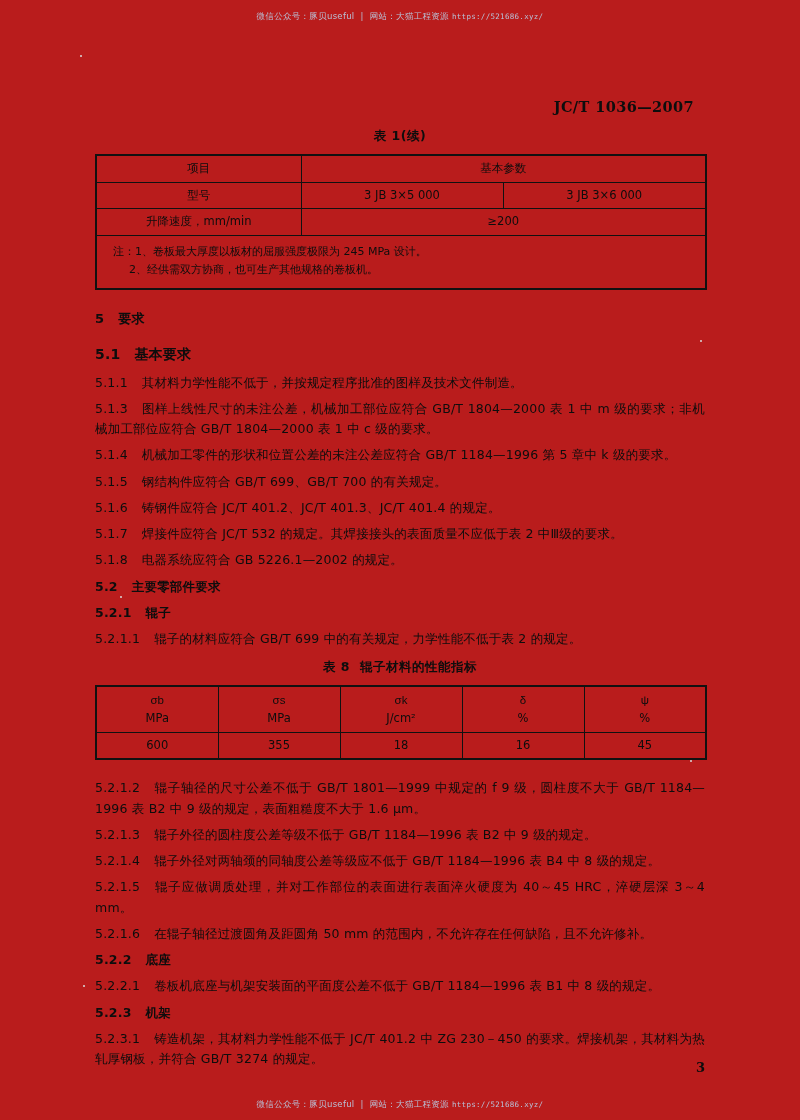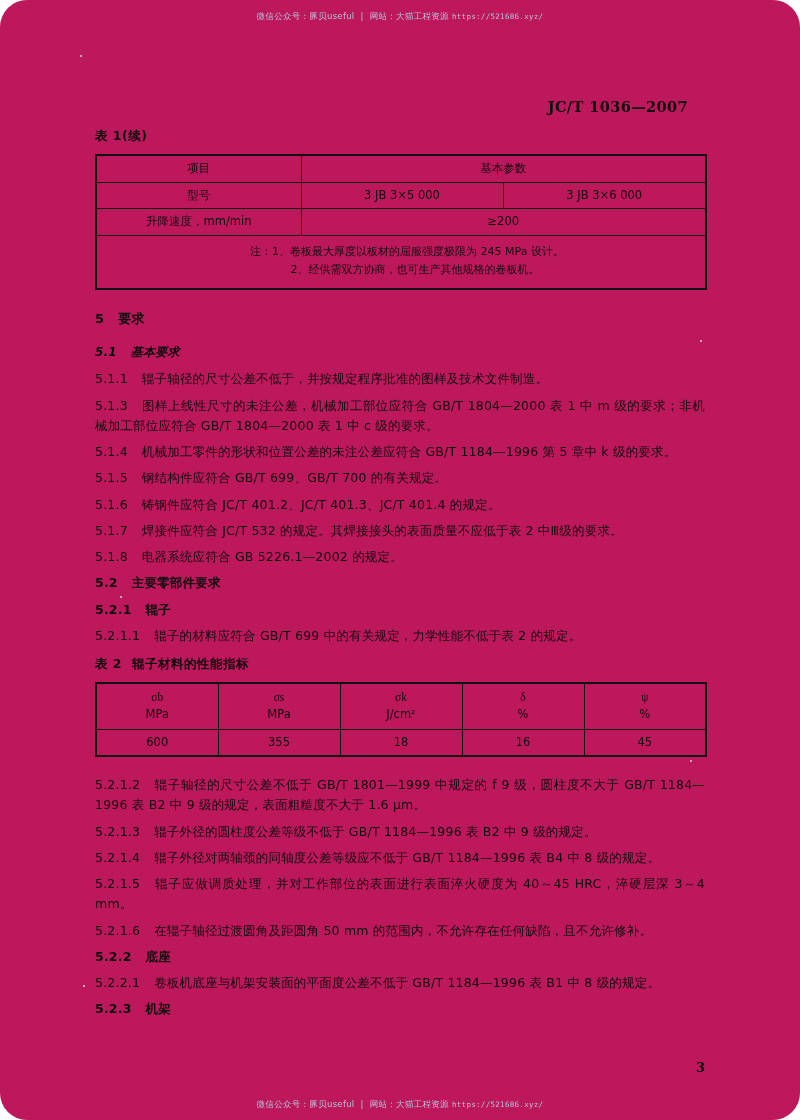--- a/index.html
+++ b/index.html
@@ -19,8 +19,7 @@
   .page {
     position: absolute;
     inset: 0;
-    background: #be185d;
-    border-radius: 27px;
+    background: #b91c1c;
   }
 
   

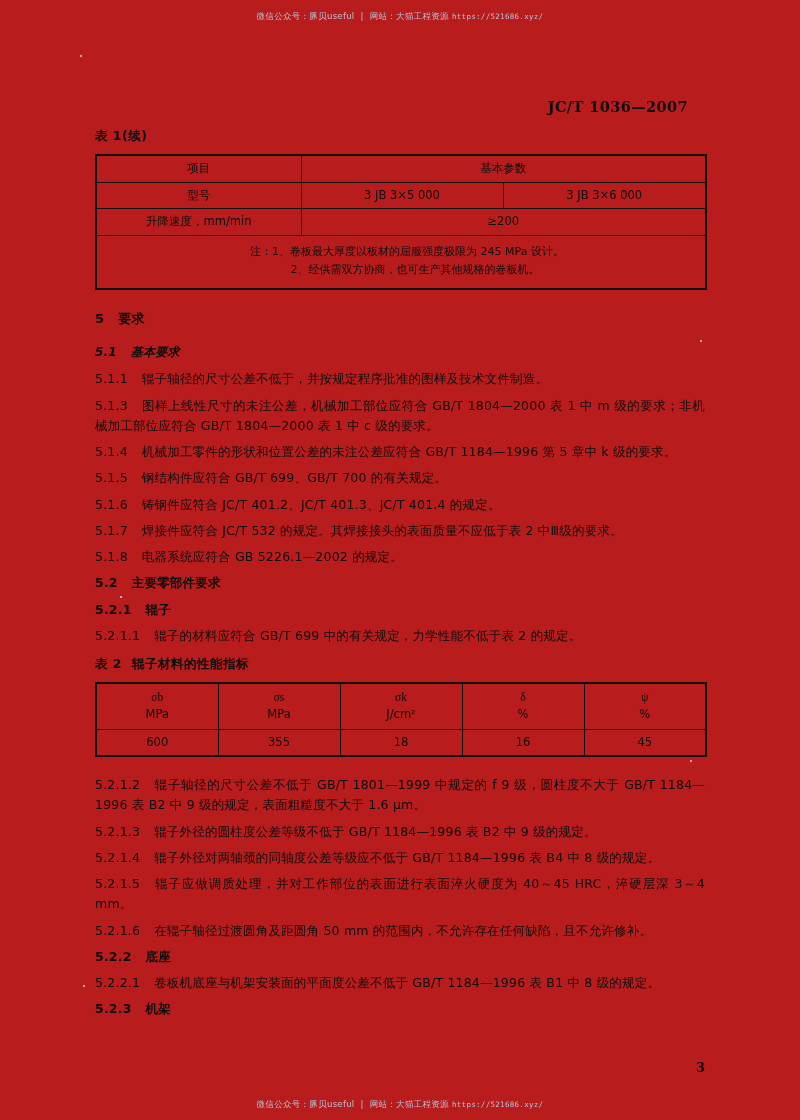--- a/index.html
+++ b/index.html
@@ -46,7 +46,7 @@
   .doc-header {
     position: absolute;
     top: 98px;
-    right: 112px;
+    right: 106px;
     font-family: "DejaVu Serif", "Liberation Serif", serif;
     font-size: 14.5px;
     font-weight: bold;

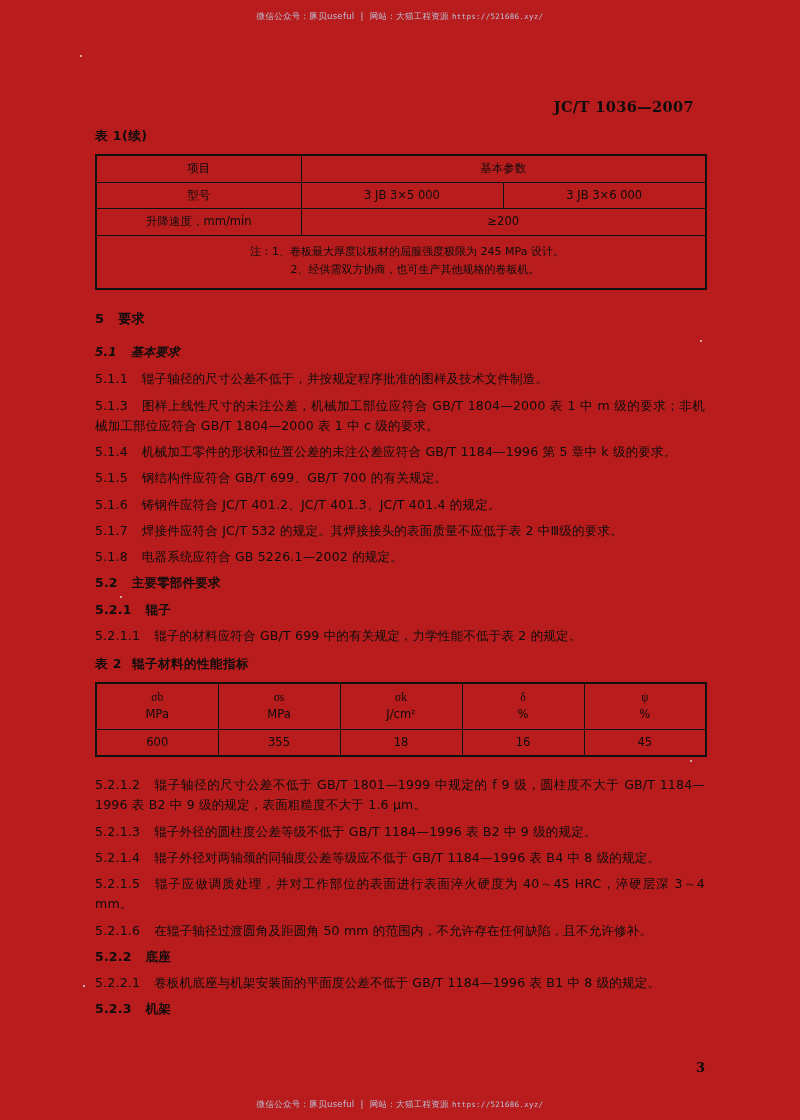--- a/index.html
+++ b/index.html
@@ -63,6 +63,7 @@
   }
 
   .table-caption {
+    text-align: center;
     font-size: 12.5px;
     font-weight: bold;
     margin: 0 0 9px 0;

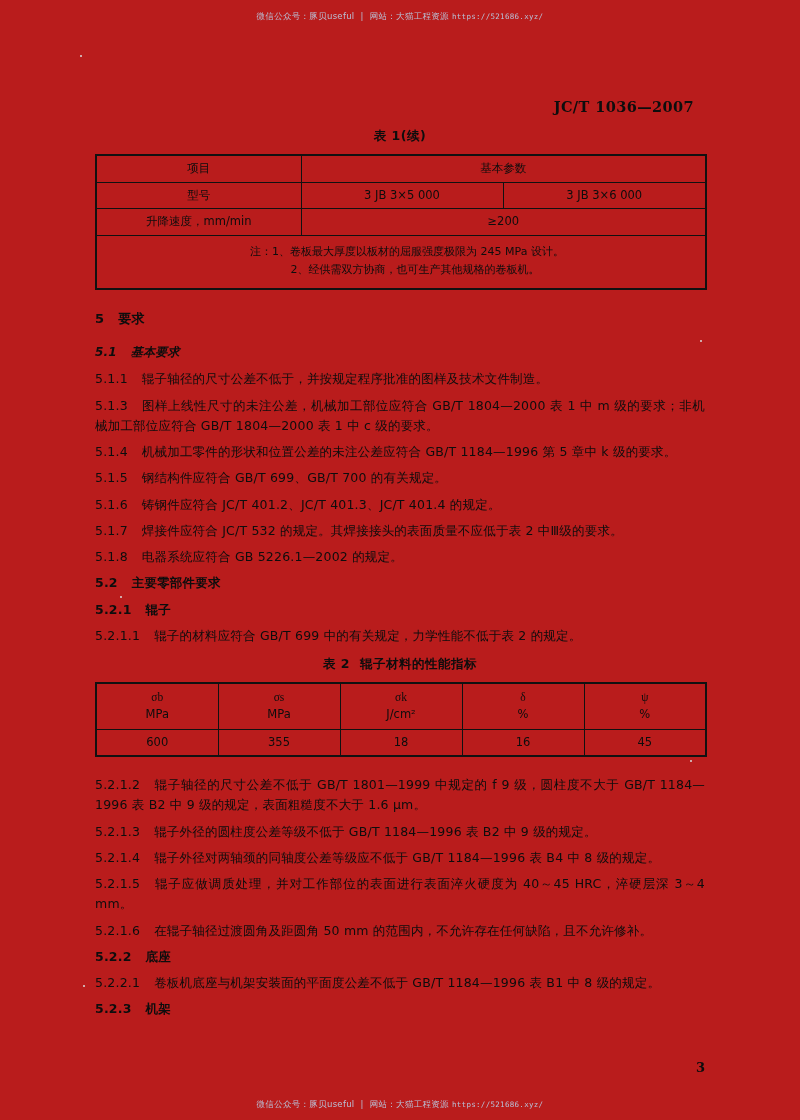--- a/index.html
+++ b/index.html
@@ -92,7 +92,7 @@
   table.std td.outer-left { border-left-width: 2px; }
   table.std td.outer-right { border-right-width: 2px; }
   table.std td.note-cell {
-    text-align: center;
+    text-align: left;
     padding: 7px 4px 8px 16px;
     line-height: 1.7;
     font-size: 11px;

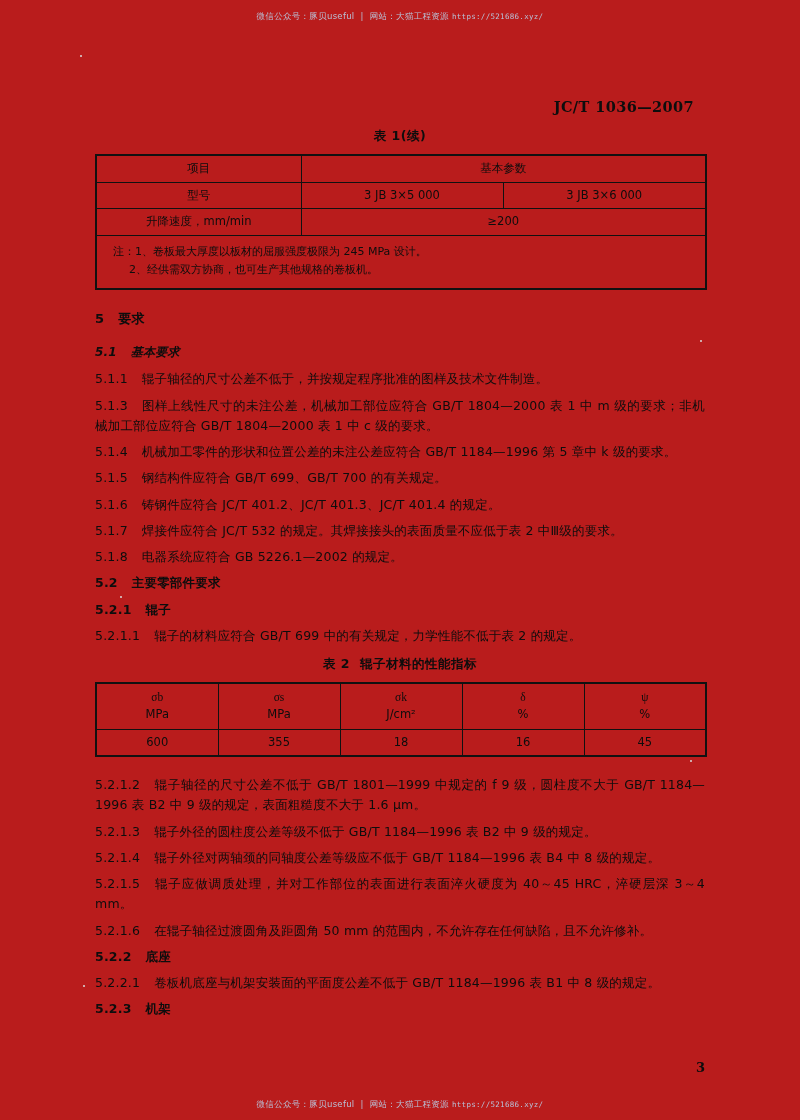--- a/index.html
+++ b/index.html
@@ -120,9 +120,8 @@
   }
   p.clause-h2 {
     font-weight: bold;
-    font-size: 12px;
+    font-size: 14px;
     margin-bottom: 7px;
-    font-style: italic;
   }
   p.clause-h3 {
     font-weight: bold;

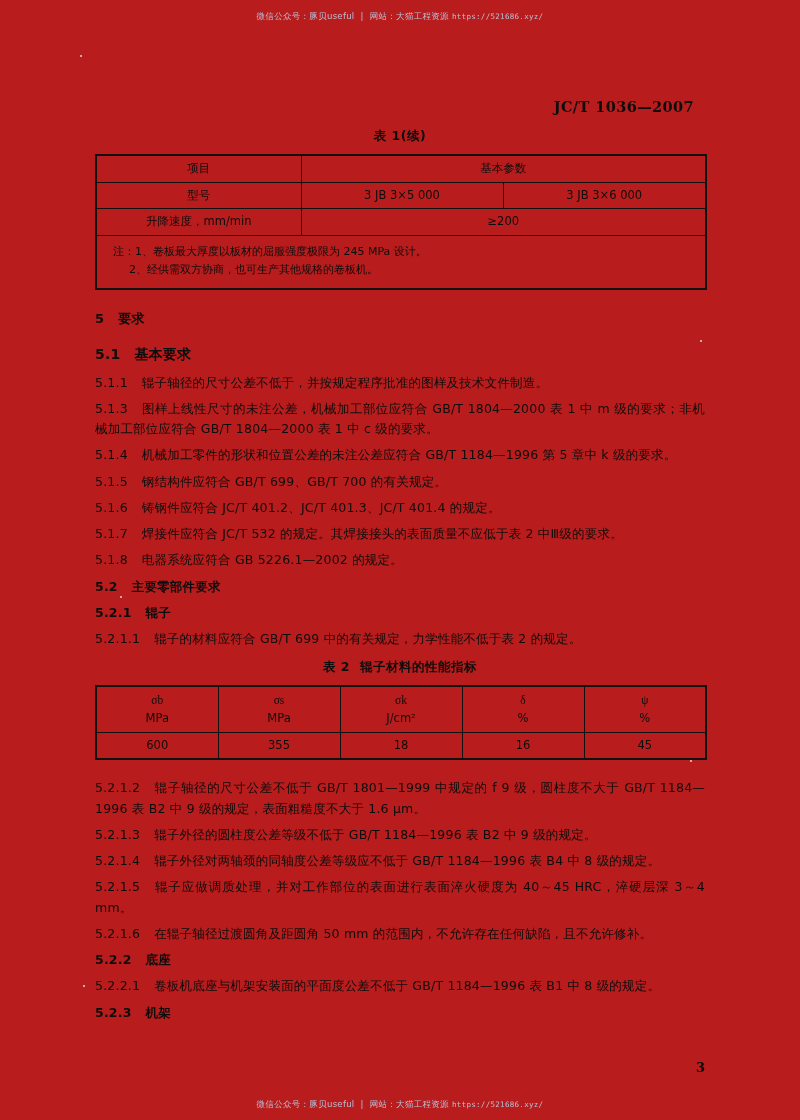--- a/index.html
+++ b/index.html
@@ -202,7 +202,7 @@
 
       <p class="para clause-h2"><span class="num">5.1</span><span class="gap-m"></span><span>基本要求</span></p>
 
-      <p class="para"><span class="num">5.1.1</span><span class="gap-m"></span><span>辊子轴径的尺寸公差不低于，并按规定程序批准的图样及技术文件制造。</span></p>
+      <p class="para"><span class="num">5.1.1</span><span class="gap-m"></span><span>其材料力学性能不低于，并按规定程序批准的图样及技术文件制造。</span></p>
 
 
       <p class="para"><span class="num">5.1.3</span><span class="gap-m"></span><span>图样上线性尺寸的未注公差，机械加工部位应符合 GB/T 1804—2000 表 1 中 m 级的要求；非机械加工部位应符合 GB/T 1804—2000 表 1 中 c 级的要求。</span></p>

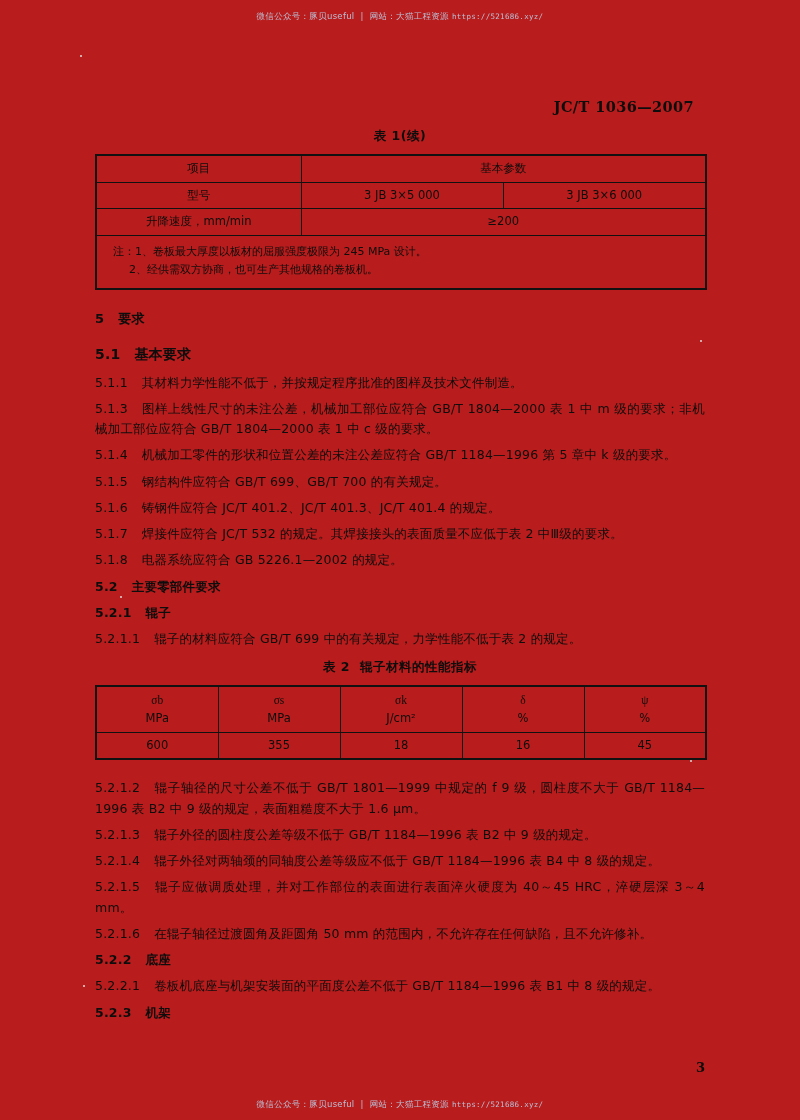--- a/index.html
+++ b/index.html
@@ -225,7 +225,7 @@
     </div>
 
     <div class="cap2-wrap">
-      <div class="table-caption"><span>表 2</span><span class="cap-gap"></span><span>辊子材料的性能指标</span></div>
+      <div class="table-caption"><span>表 8</span><span class="cap-gap"></span><span>辊子材料的性能指标</span></div>
     </div>
 
     <table class="std">

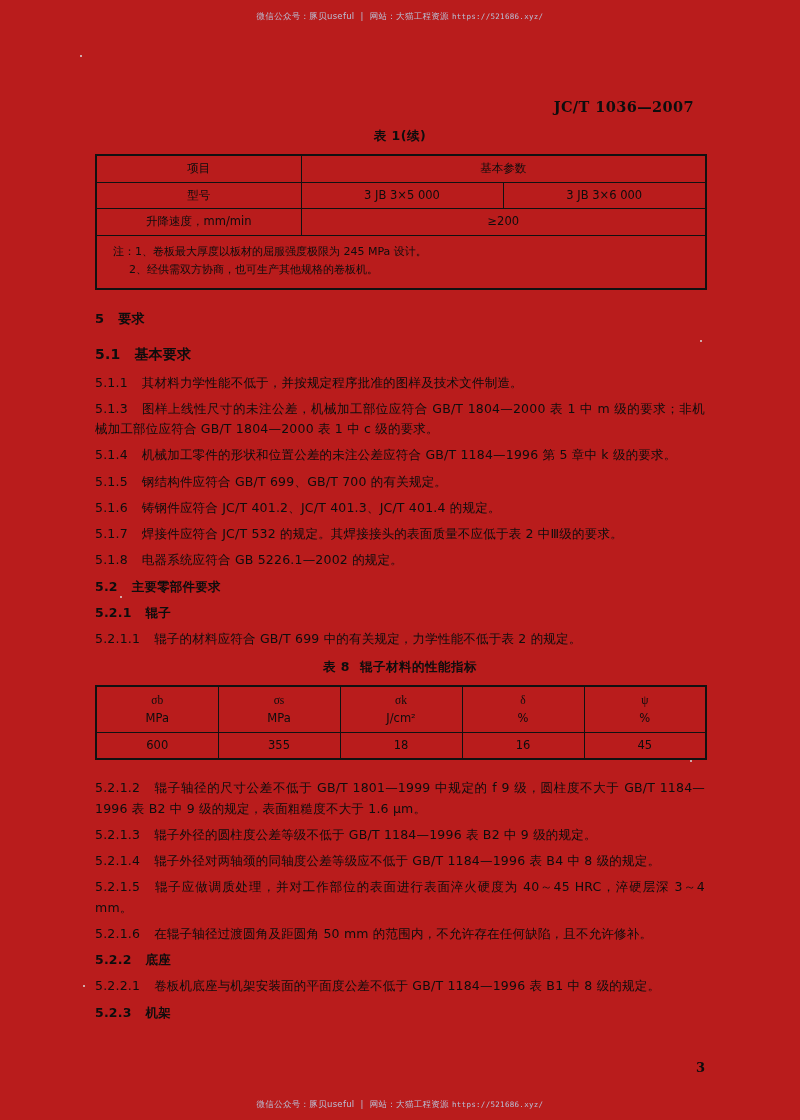--- a/index.html
+++ b/index.html
@@ -99,7 +99,7 @@
   }
   .note-indent { display: inline-block; width: 16px; }
   .cell-two-line div { line-height: 1.5; }
-  .sym { font-family: Liberation Serif, serif; }
+  .sym { font-family: Liberation Sans, sans-serif; }
 
   
   .body-block { margin-top: 18px; }

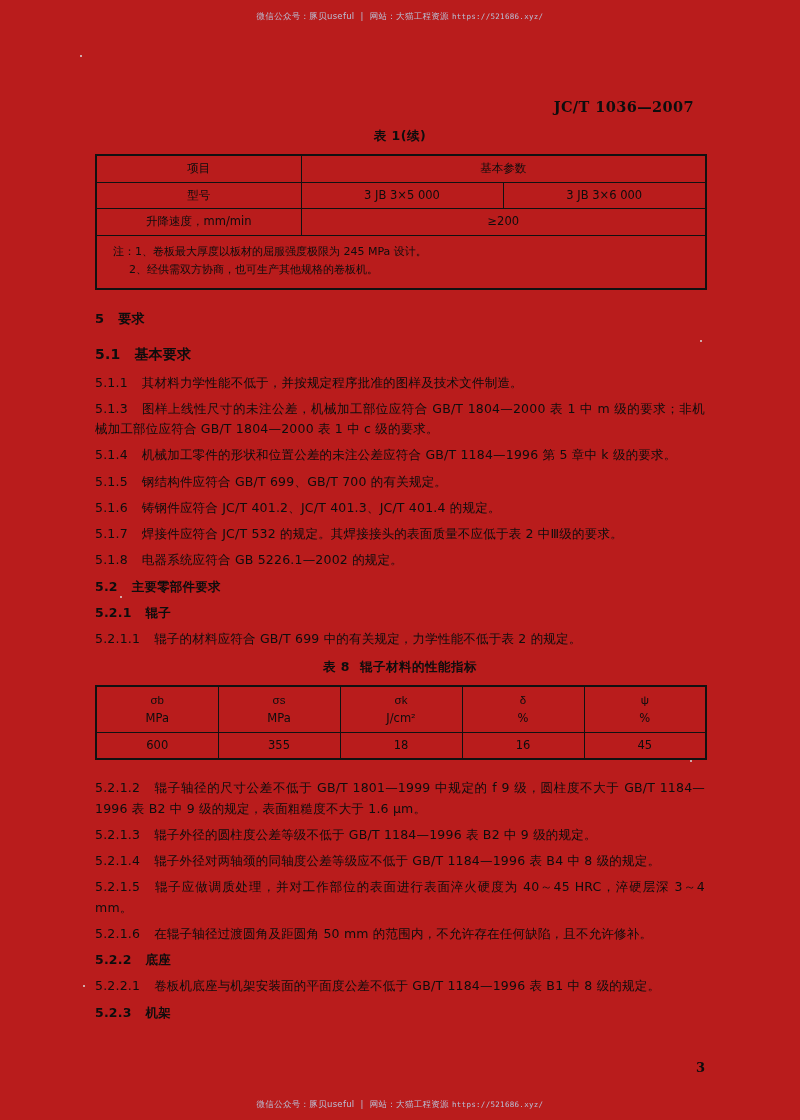--- a/index.html
+++ b/index.html
@@ -287,6 +287,7 @@
 
       <p class="para clause-h3"><span class="num">5.2.3</span><span class="gap-m"></span><span>机架</span></p>
 
+      <p class="para"><span class="num">5.2.3.1</span><span class="gap-m"></span><span>铸造机架，其材料力学性能不低于 JC/T 401.2 中 ZG 230－450 的要求。焊接机架，其材料为热轧厚钢板，并符合 GB/T 3274 的规定。</span></p>
 
     </div>
 

